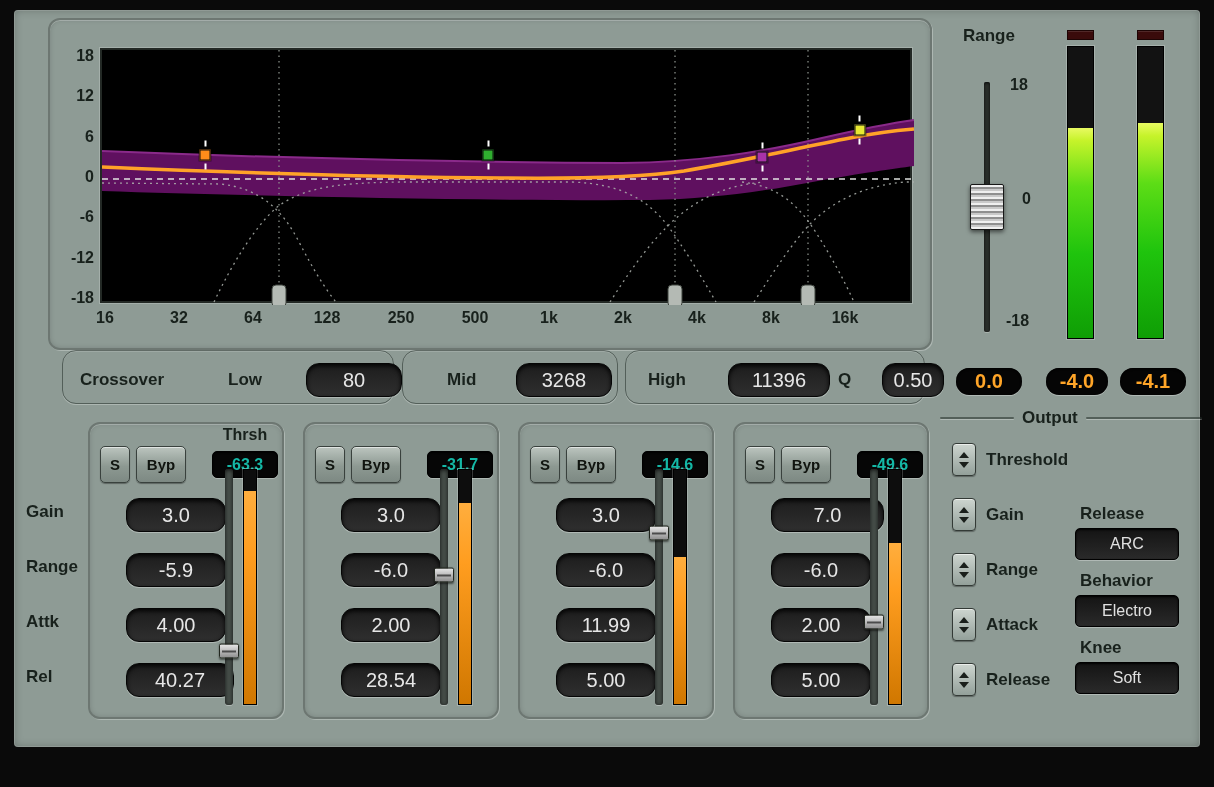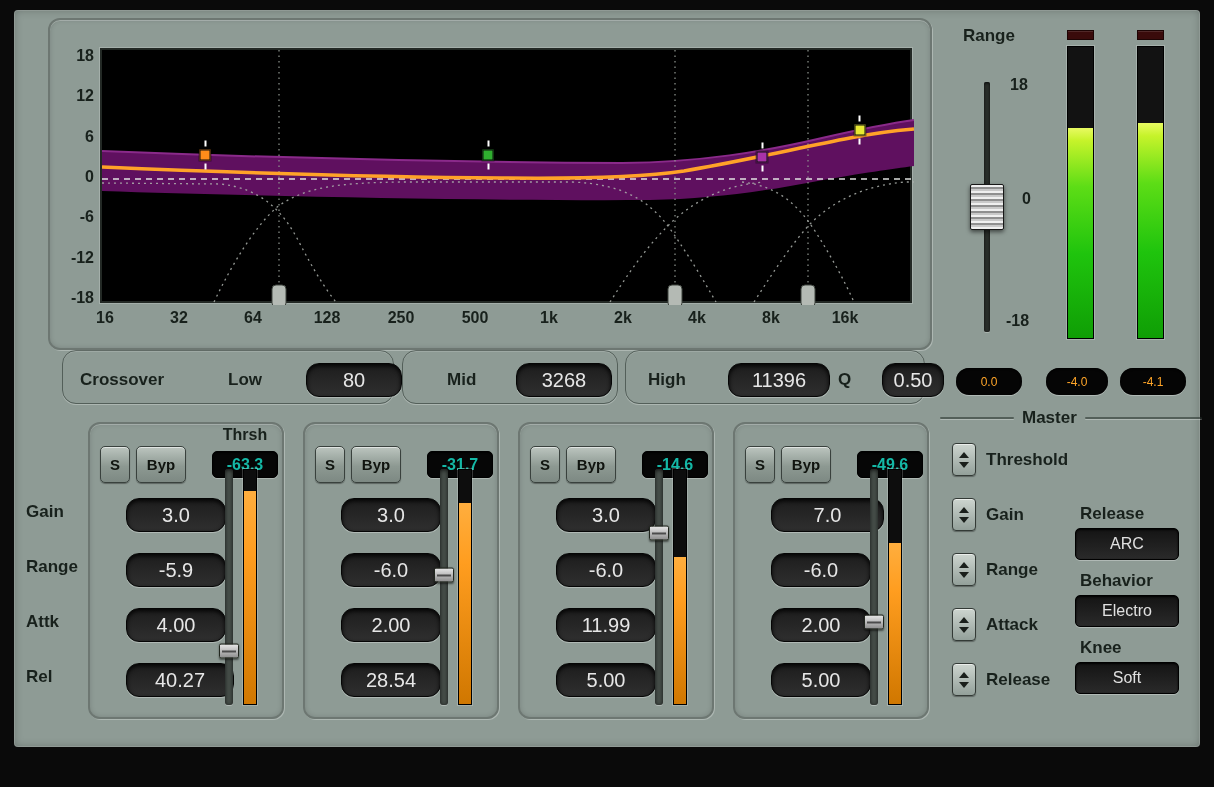--- a/index.html
+++ b/index.html
@@ -33,7 +33,7 @@
     border-radius:5px;color:#14b8a6;font-weight:bold;font-size:16px;
     box-shadow:0 1px 0 rgba(255,255,255,.28), inset 0 1px 2px #000;}
   .readout{display:flex;align-items:center;justify-content:center;background:#050505;border-radius:13px;
-    color:#ffa528;font-weight:normal;font-size:12px;box-shadow:0 1px 0 rgba(255,255,255,.3), inset 0 1px 2px #000;}
+    color:#ffa528;font-weight:bold;font-size:20px;box-shadow:0 1px 0 rgba(255,255,255,.3), inset 0 1px 2px #000;}
   .gbtn{display:flex;align-items:center;justify-content:center;background:linear-gradient(#bcc5bf,#8d9992 55%,#7d8983);
     border:1px solid #39413d;border-radius:5px;color:#10140f;font-weight:bold;font-size:15px;
     box-shadow:inset 0 1px 0 rgba(255,255,255,.55), 0 1px 1px rgba(0,0,0,.35);}

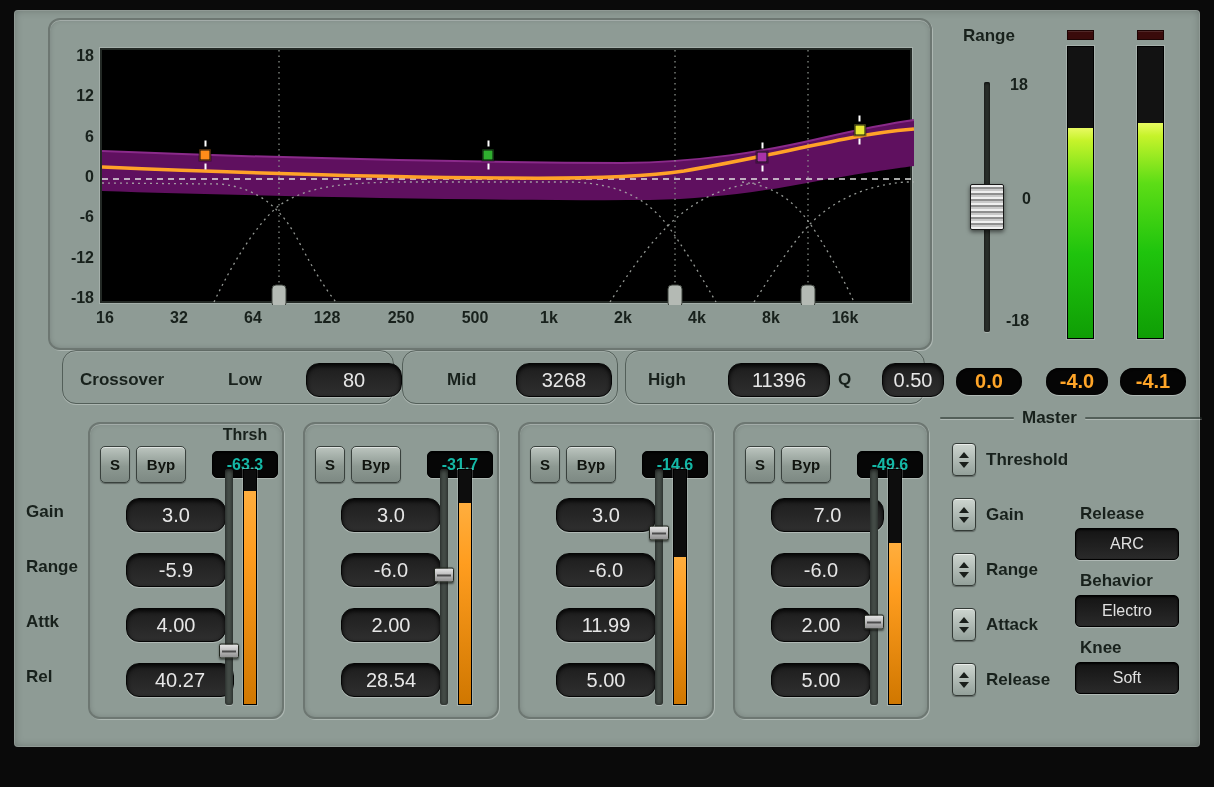--- a/index.html
+++ b/index.html
@@ -258,7 +258,7 @@
     <div class="abs" style="left:926px;top:412px;width:262px;height:300px;">
       <div class="abs" style="left:0;top:-14px;width:100%;display:flex;align-items:center;">
         <div class="mline" style="width:74px;"></div>
-        <span class="lbl17" style="padding:0 8px;">Master</span>
+        <span class="lbl17" style="padding:0 8px;">Output</span>
         <div class="mline" style="flex:1;"></div>
       </div>
 

